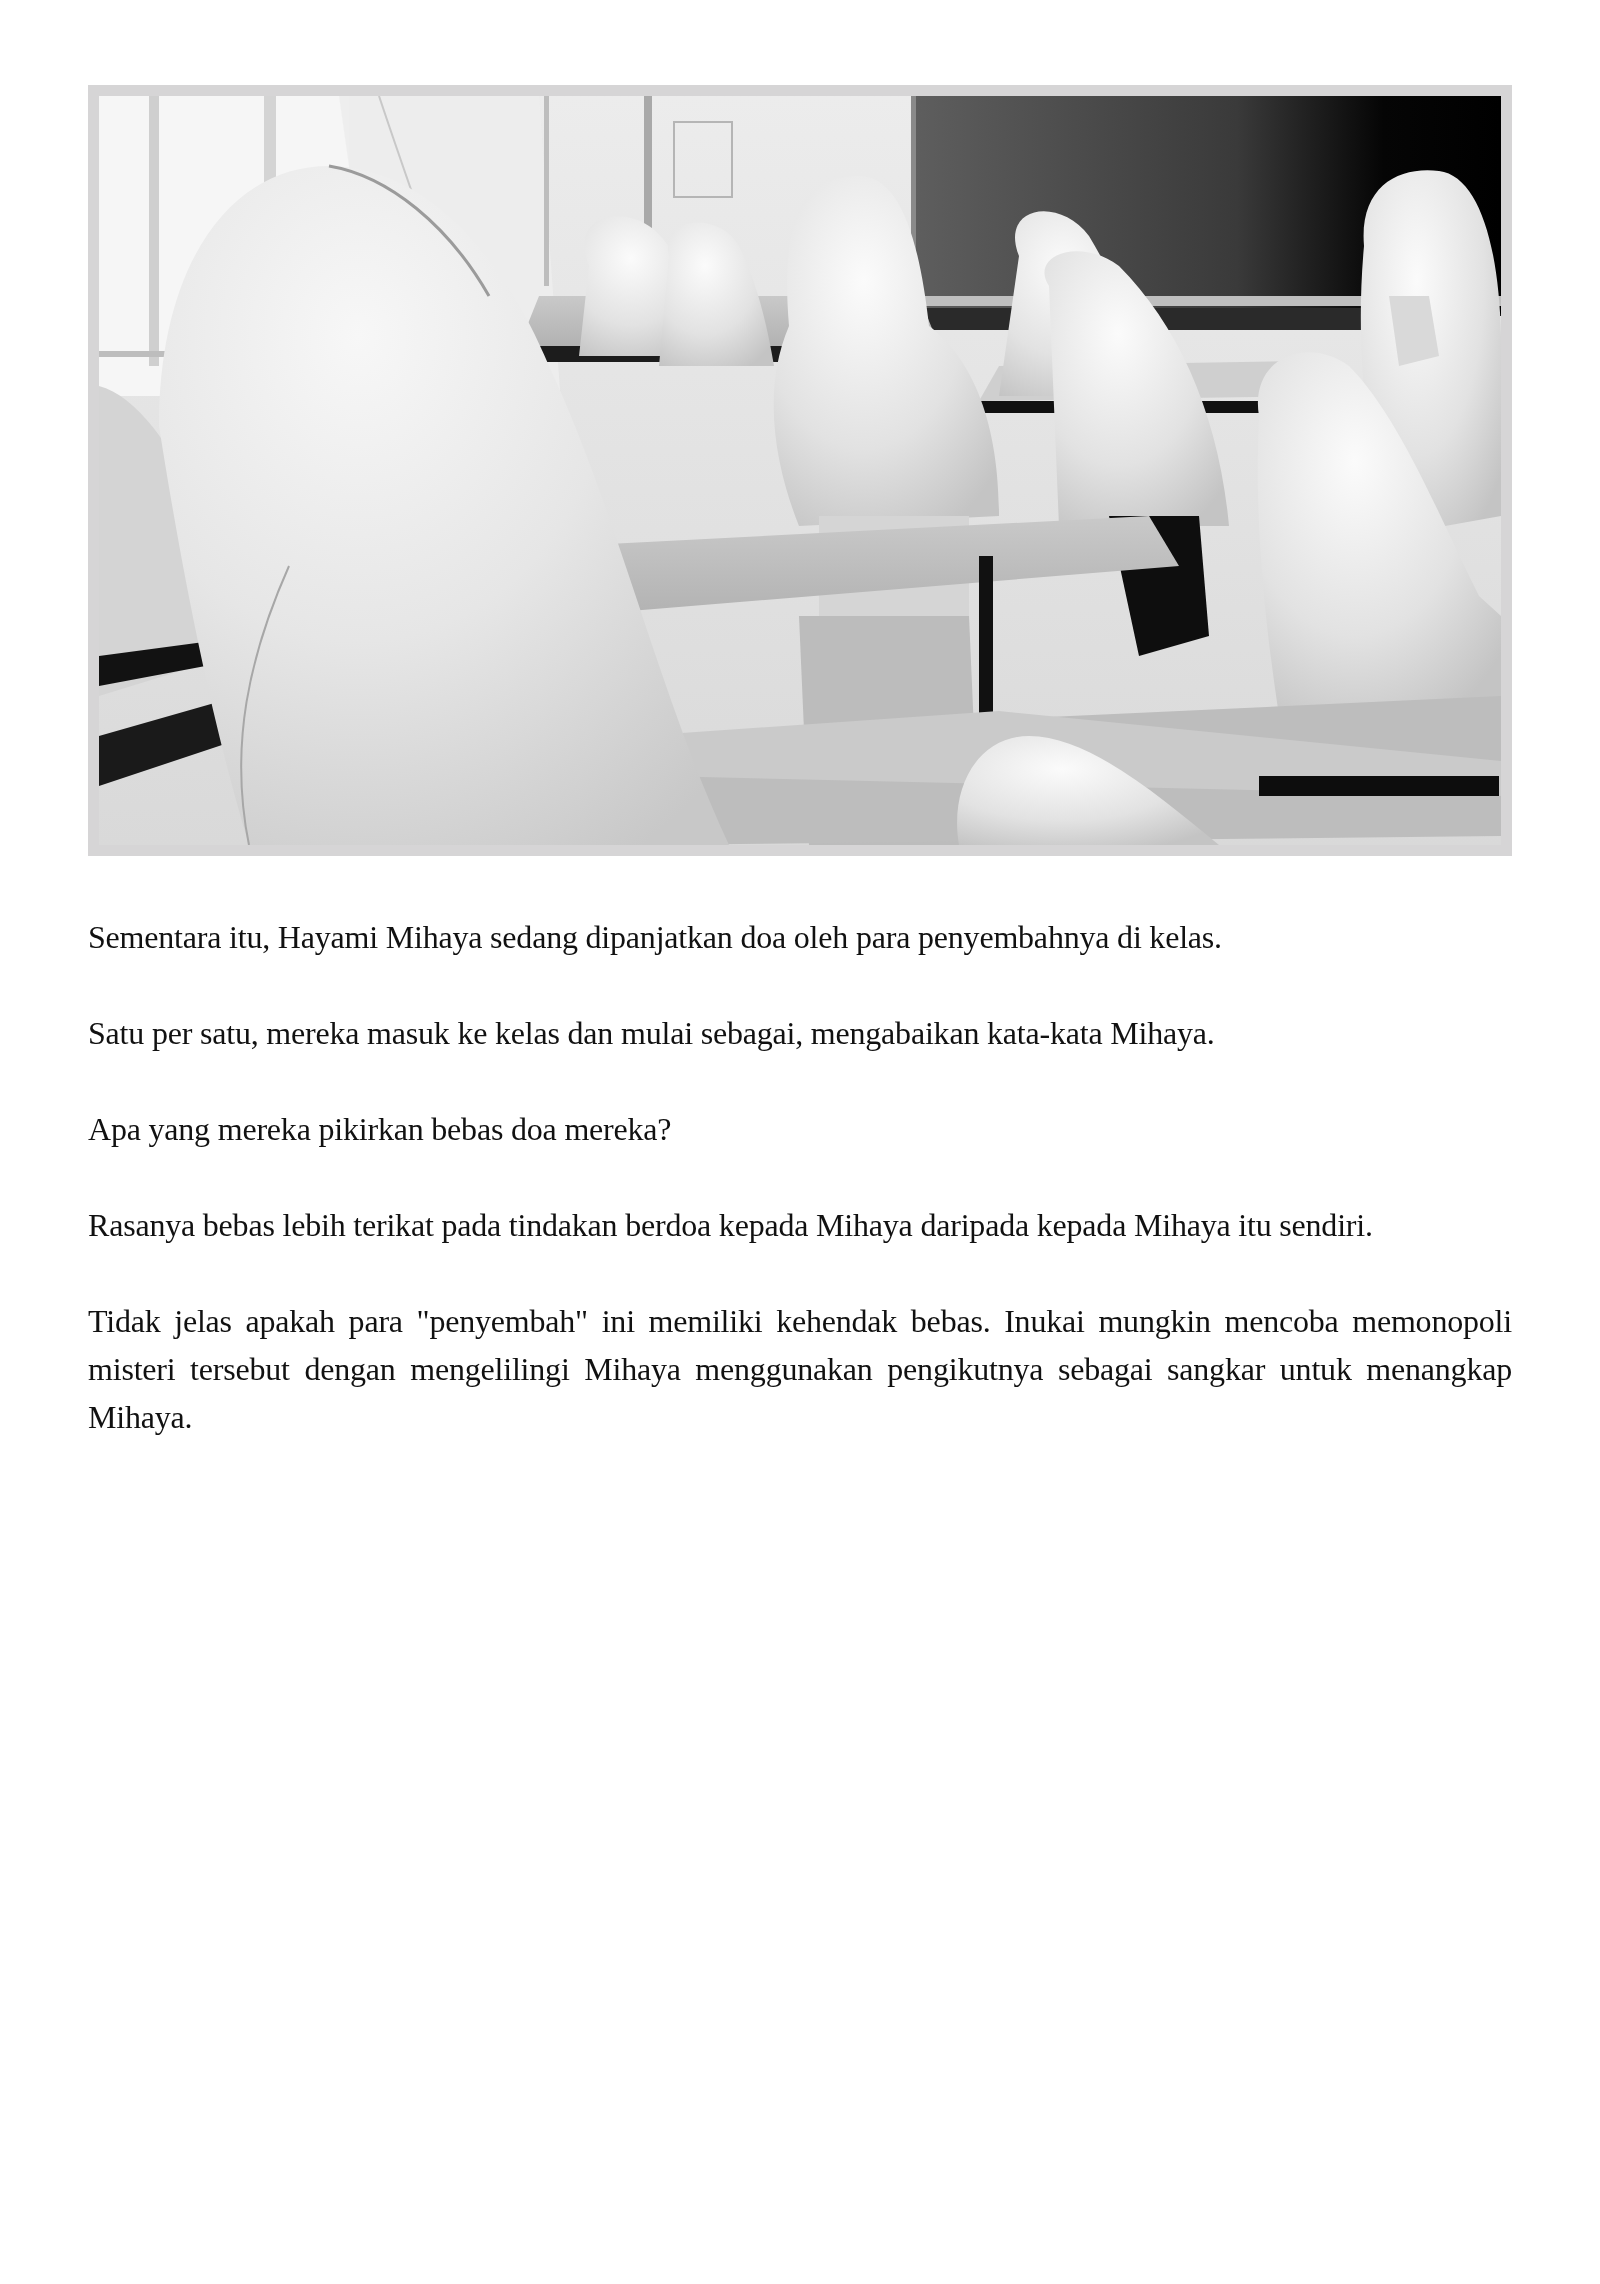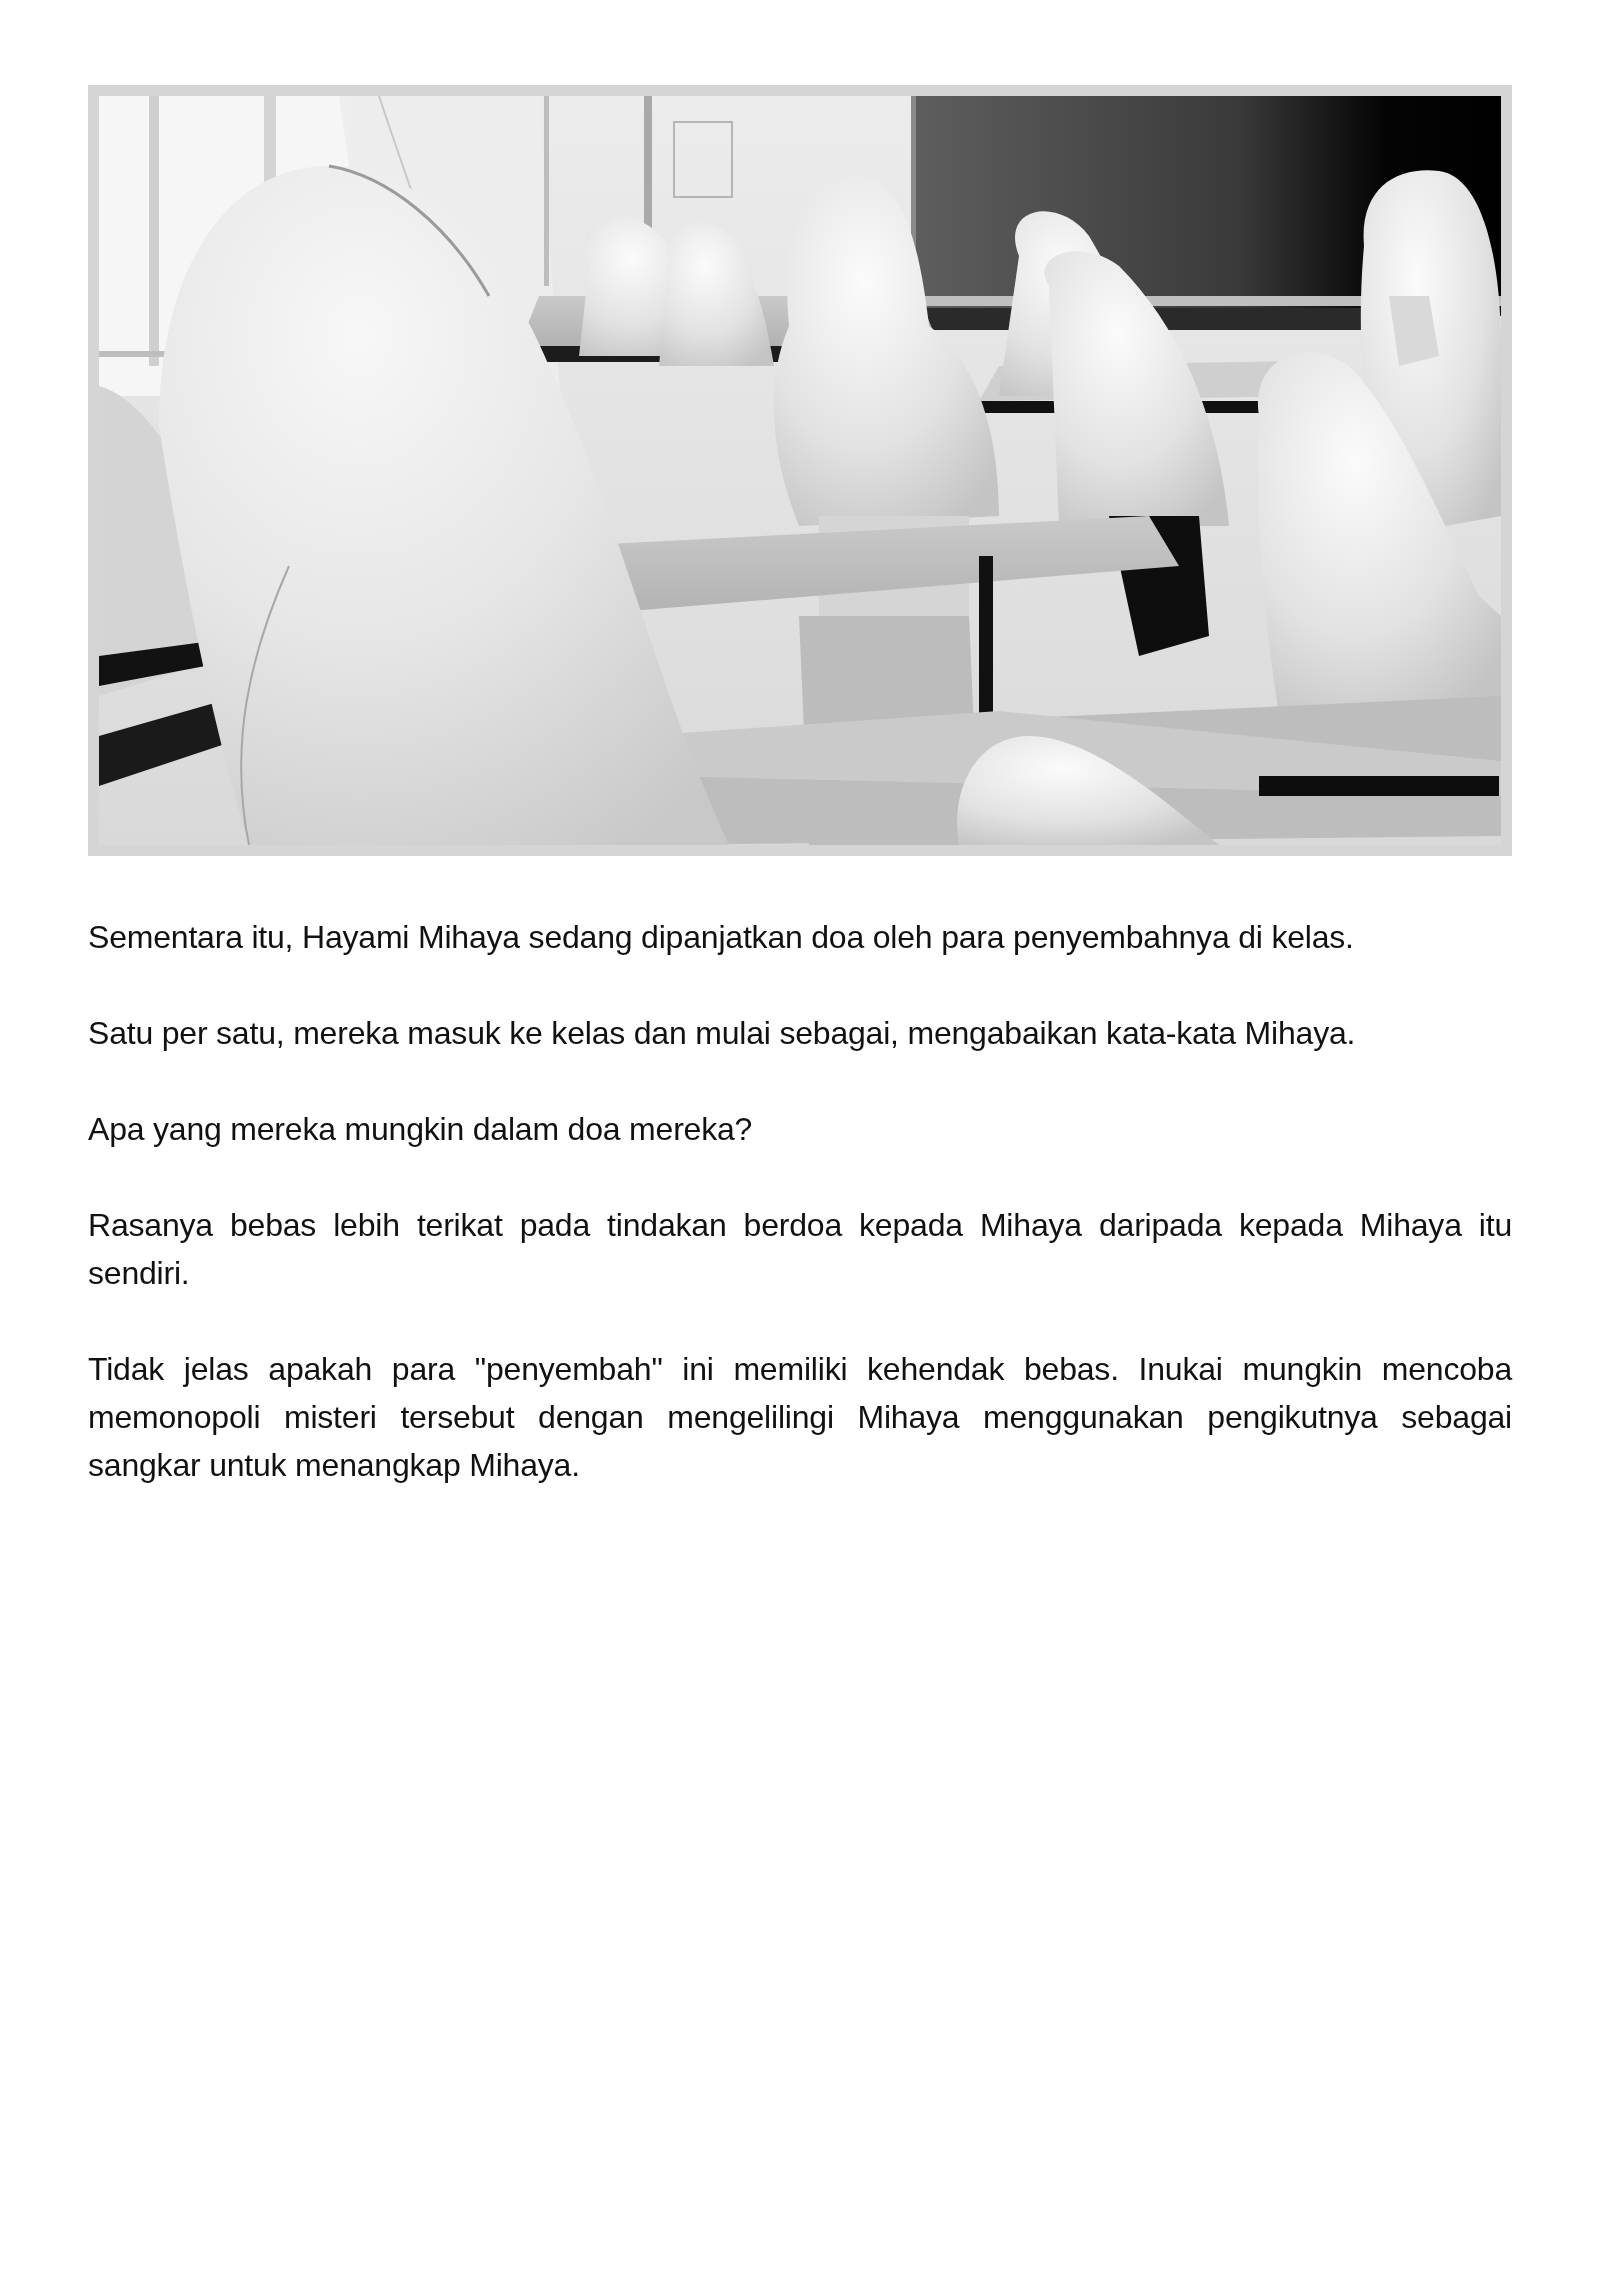--- a/index.html
+++ b/index.html
@@ -10,7 +10,7 @@
   .figure-frame svg { display: block; width: 1402px; height: 749px; }
   .text-block { position: absolute; left: 88px; top: 913px; width: 1424px; }
   .para { margin: 0 0 48px 0; font-size: 32px; line-height: 48px; letter-spacing: -0.2px;
-          text-align: justify; word-spacing: 0px; }
+          text-align: justify; word-spacing: 0px; font-family: Liberation Serif, serif; }
   .para.last { text-align: justify; }
 </style>
 </head>

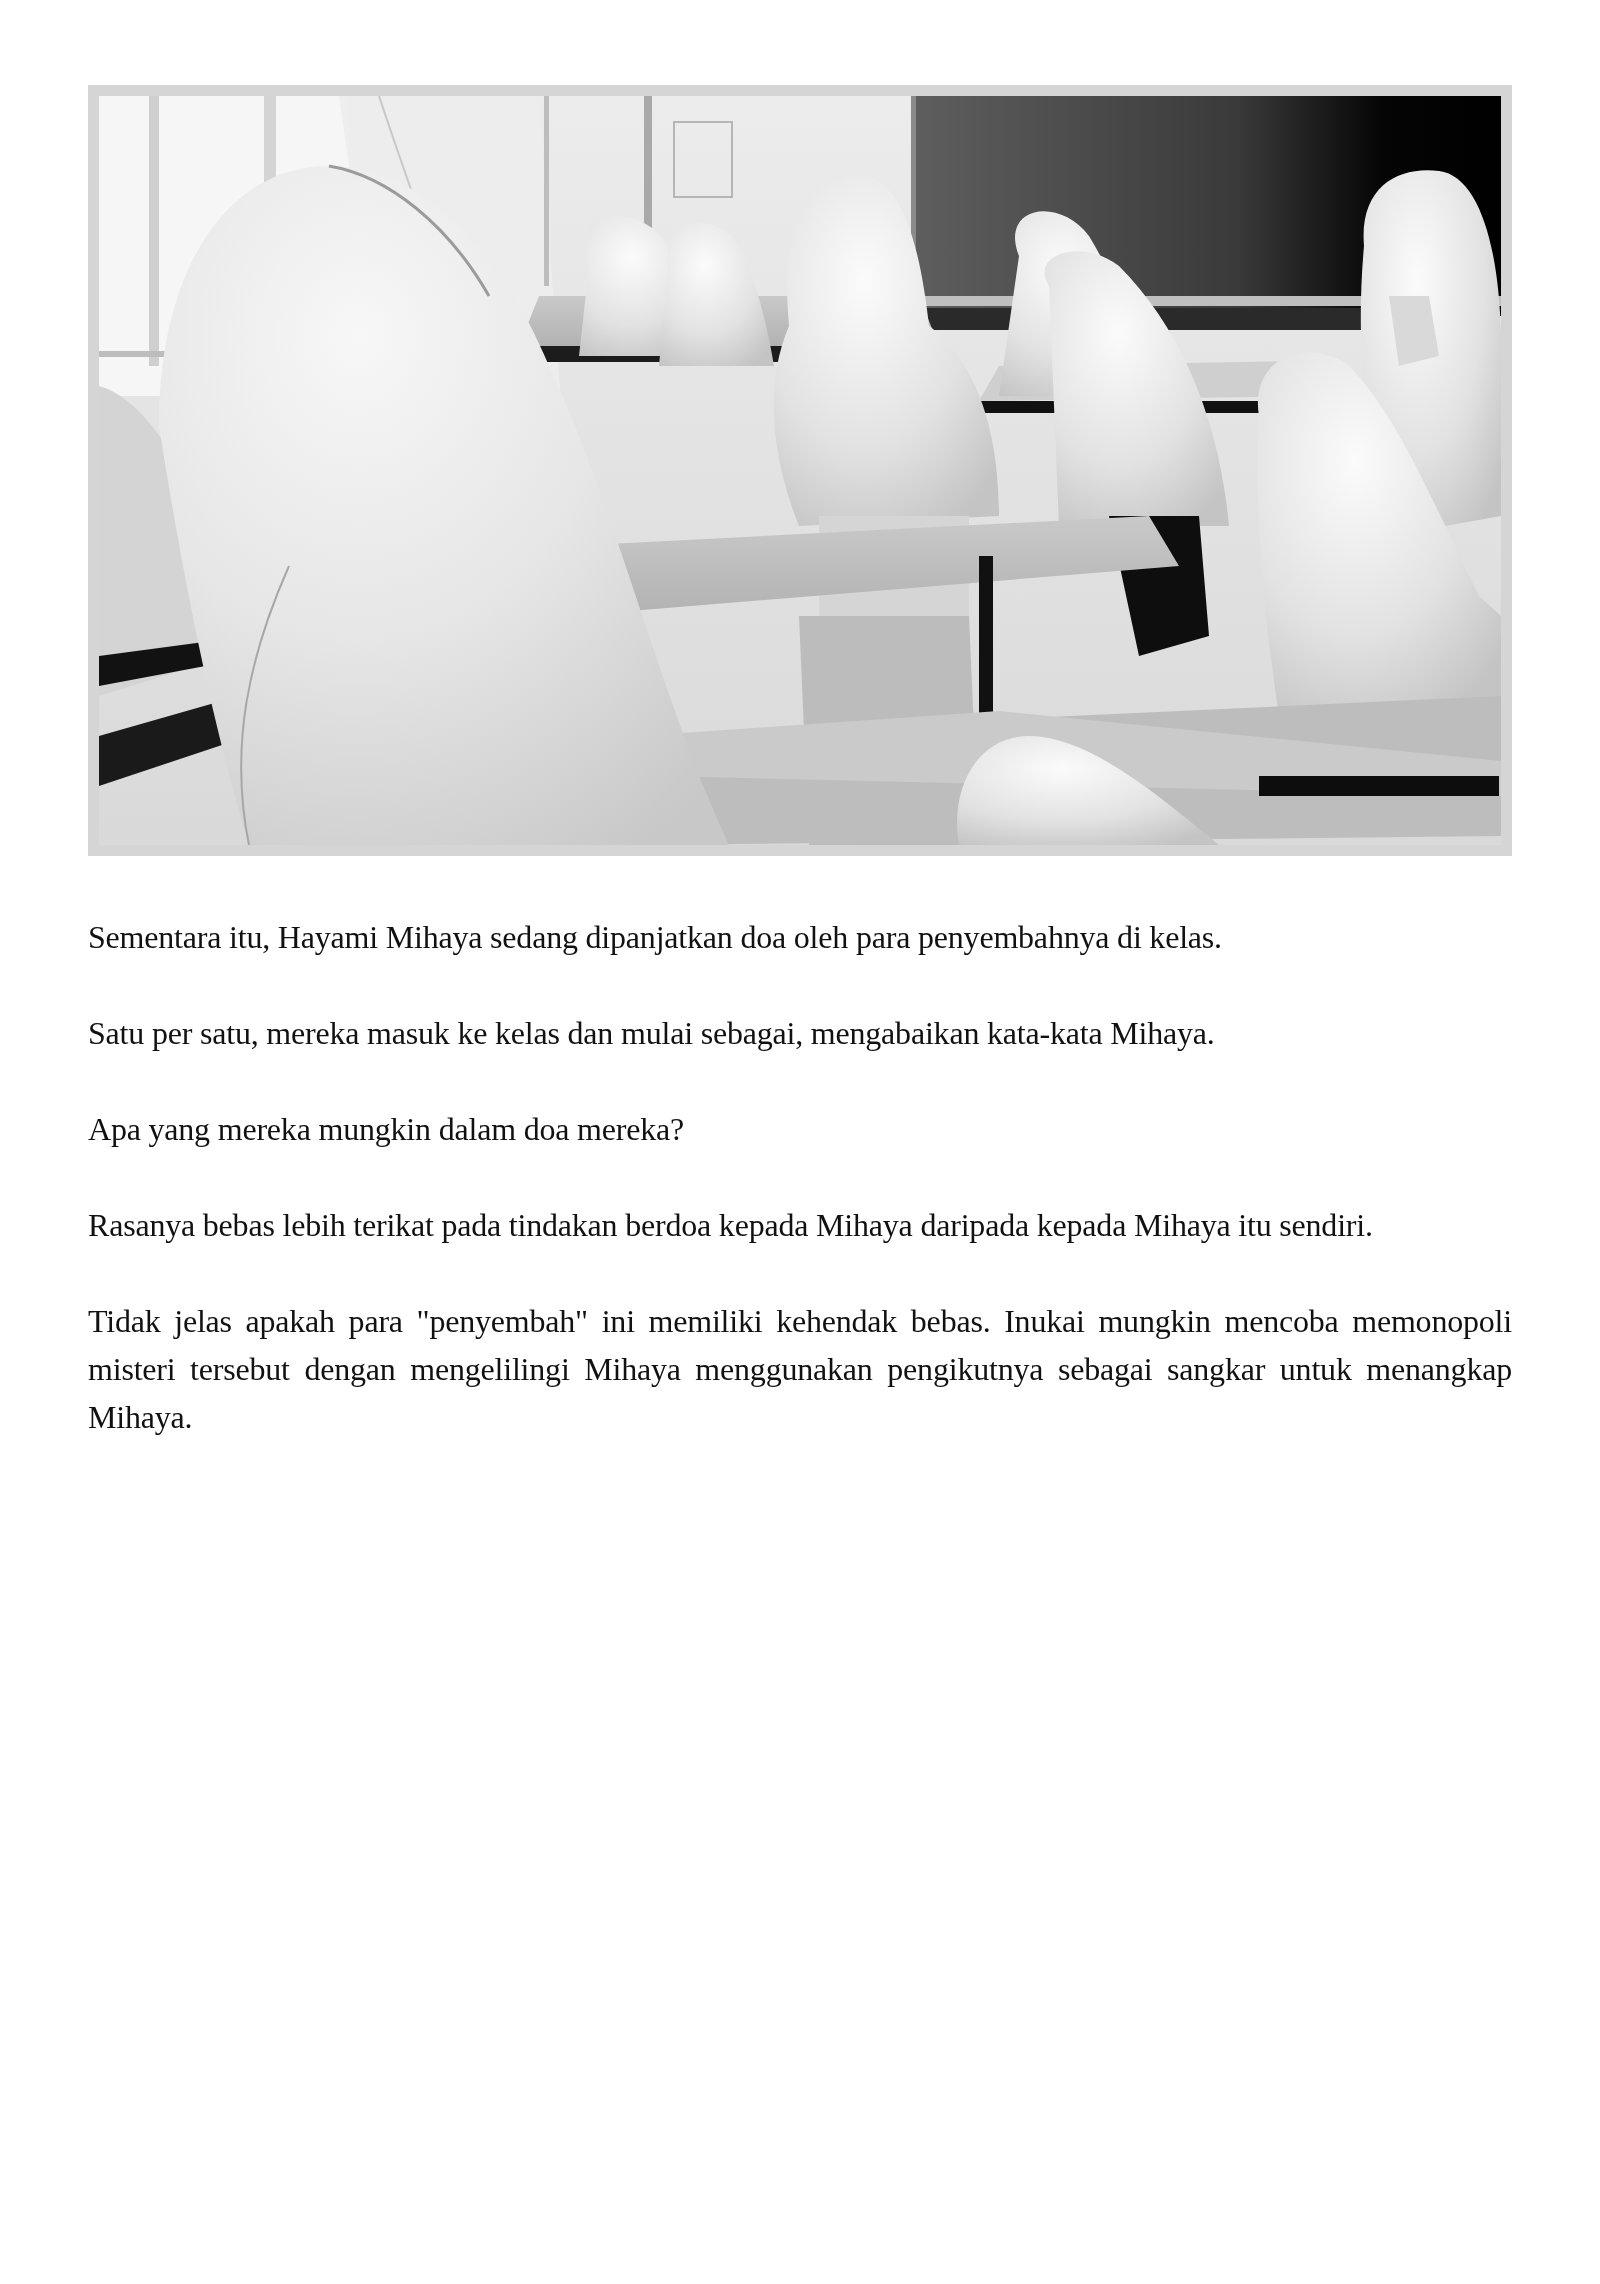--- a/index.html
+++ b/index.html
@@ -110,7 +110,7 @@
 <div class="text-block">
   <p class="para">Sementara itu, Hayami Mihaya sedang dipanjatkan doa oleh para penyembahnya di kelas.</p>
   <p class="para">Satu per satu, mereka masuk ke kelas dan mulai sebagai, mengabaikan kata-kata Mihaya.</p>
-  <p class="para">Apa yang mereka mungkin dalam doa mereka?</p>
+  <p class="para">Apa yang mereka pikirkan bebas doa mereka?</p>
   <p class="para">Rasanya bebas lebih terikat pada tindakan berdoa kepada Mihaya daripada kepada Mihaya itu sendiri.</p>
   <p class="para last">Tidak jelas apakah para "penyembah" ini memiliki kehendak bebas. Inukai mungkin mencoba memonopoli misteri tersebut dengan mengelilingi Mihaya menggunakan pengikutnya sebagai sangkar untuk menangkap Mihaya.</p>
 </div>

